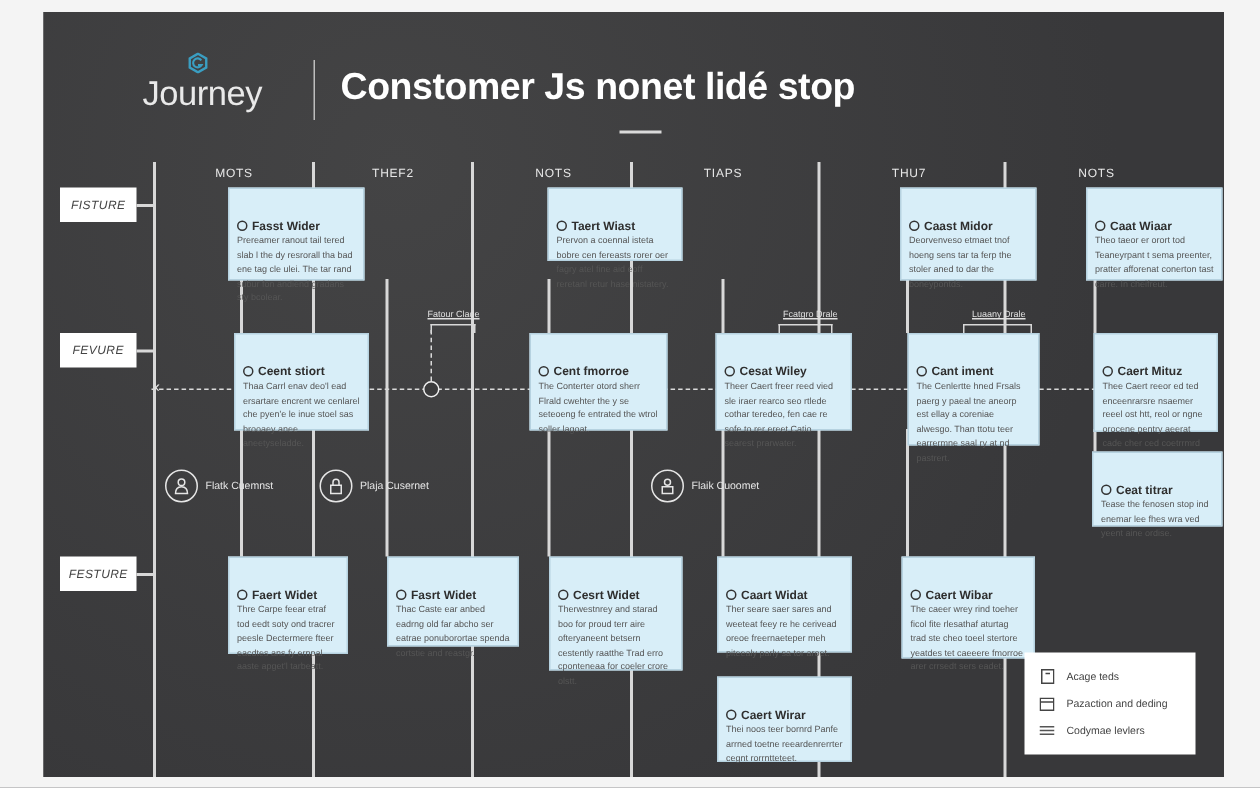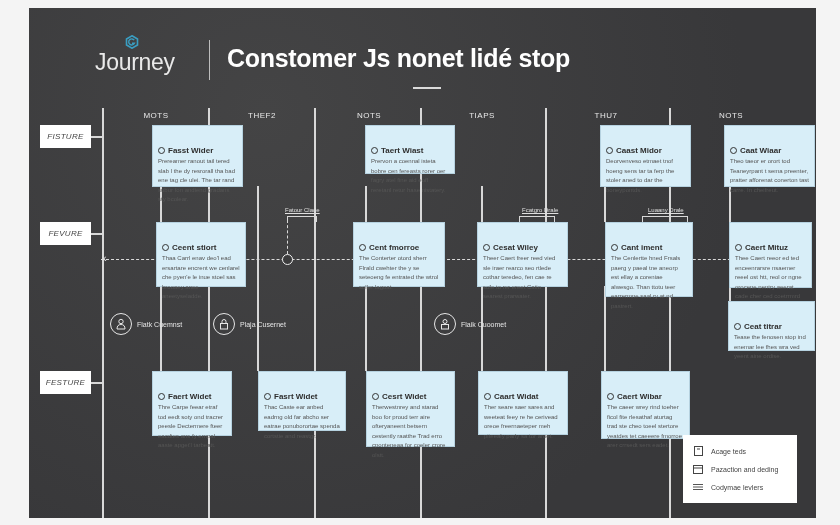--- a/index.html
+++ b/index.html
@@ -245,6 +245,13 @@
       </div>
     <div class="card-body">The caeer wrey rind toeher ficol fite rlesathaf aturtag trad ste cheo toeel stertore yeatdes tet caeeere fmorroe arer crrsedt sers eadet.</div>
   </div>
+  <div class="card" style="left:409px; top:443px; width:90px; height:57px">
+    <div class="card-title">
+        <span class="radio"></span>
+        <span>Caert Wirar</span>
+      </div>
+    <div class="card-body">Thei noos teer bornrd Panfe arrned toetne reeardenrerrter cegnt rorrntteteet.</div>
+  </div>
 
   <div class="legend">
     <div class="legend-item">

